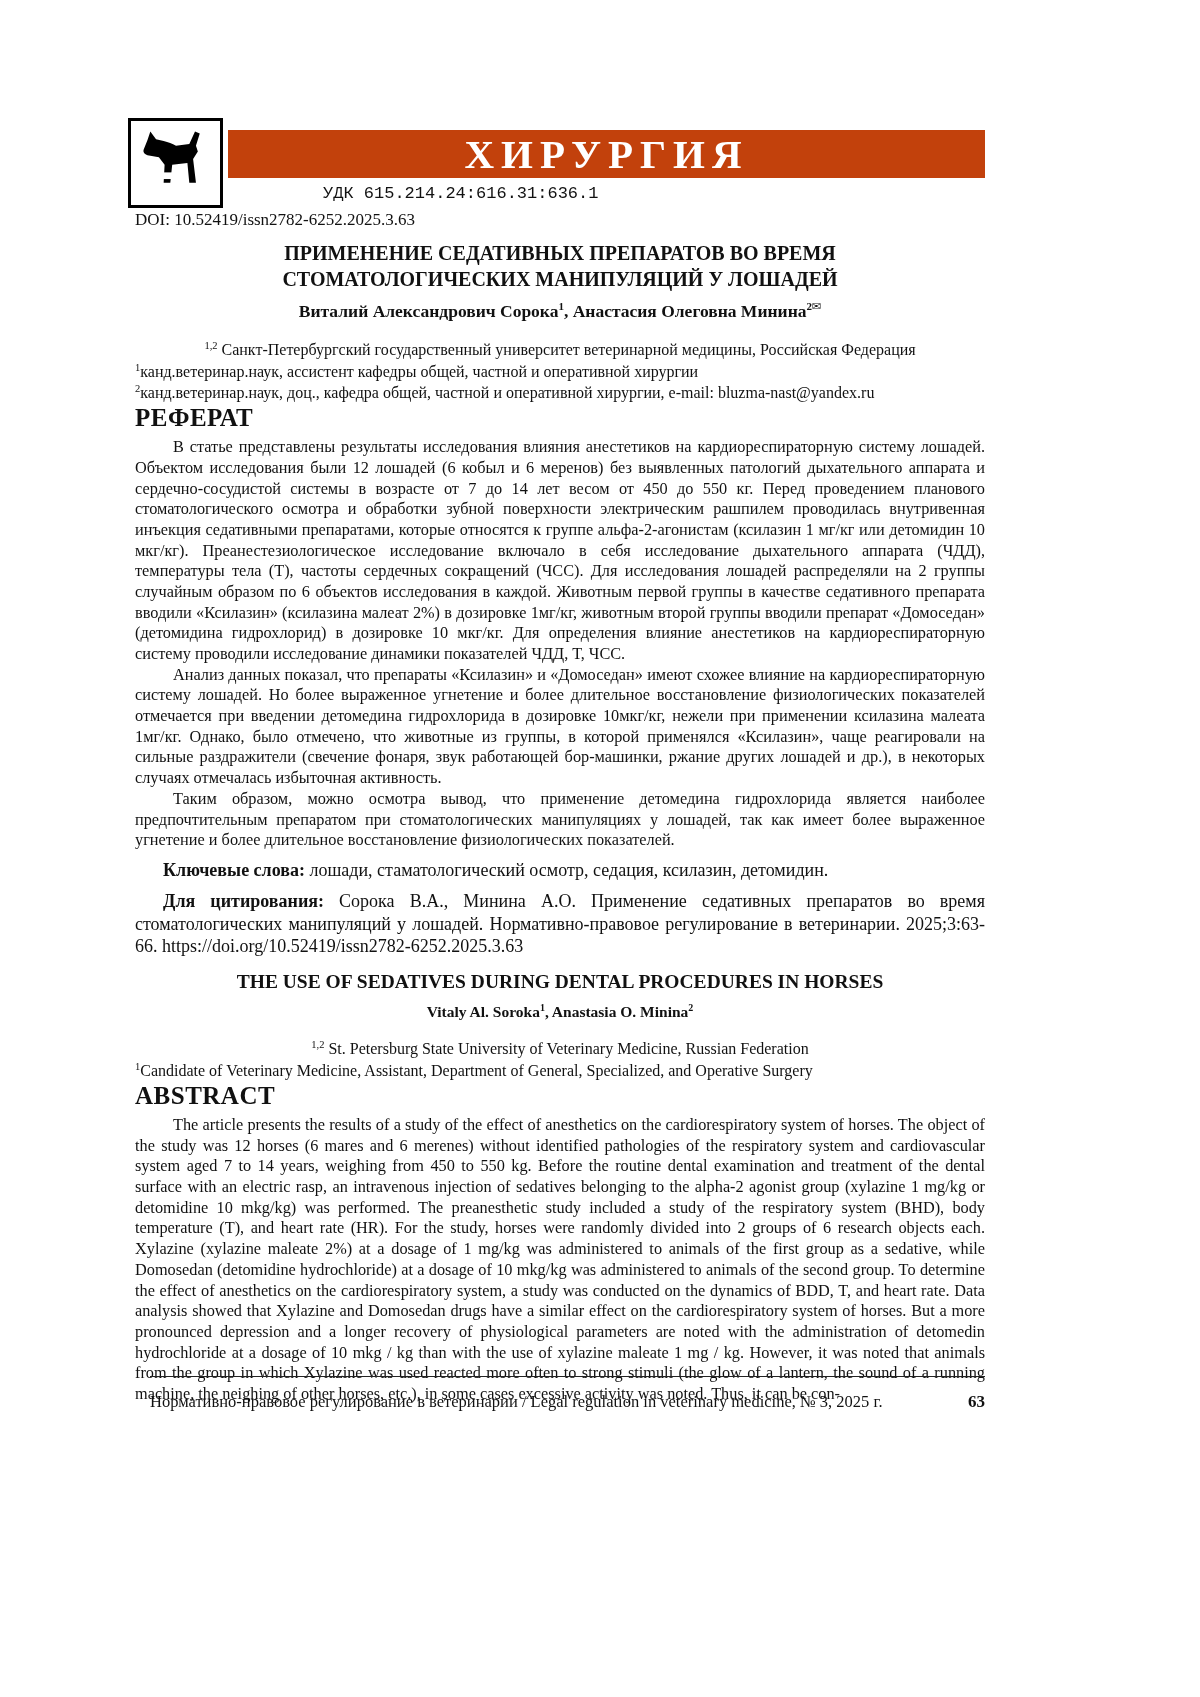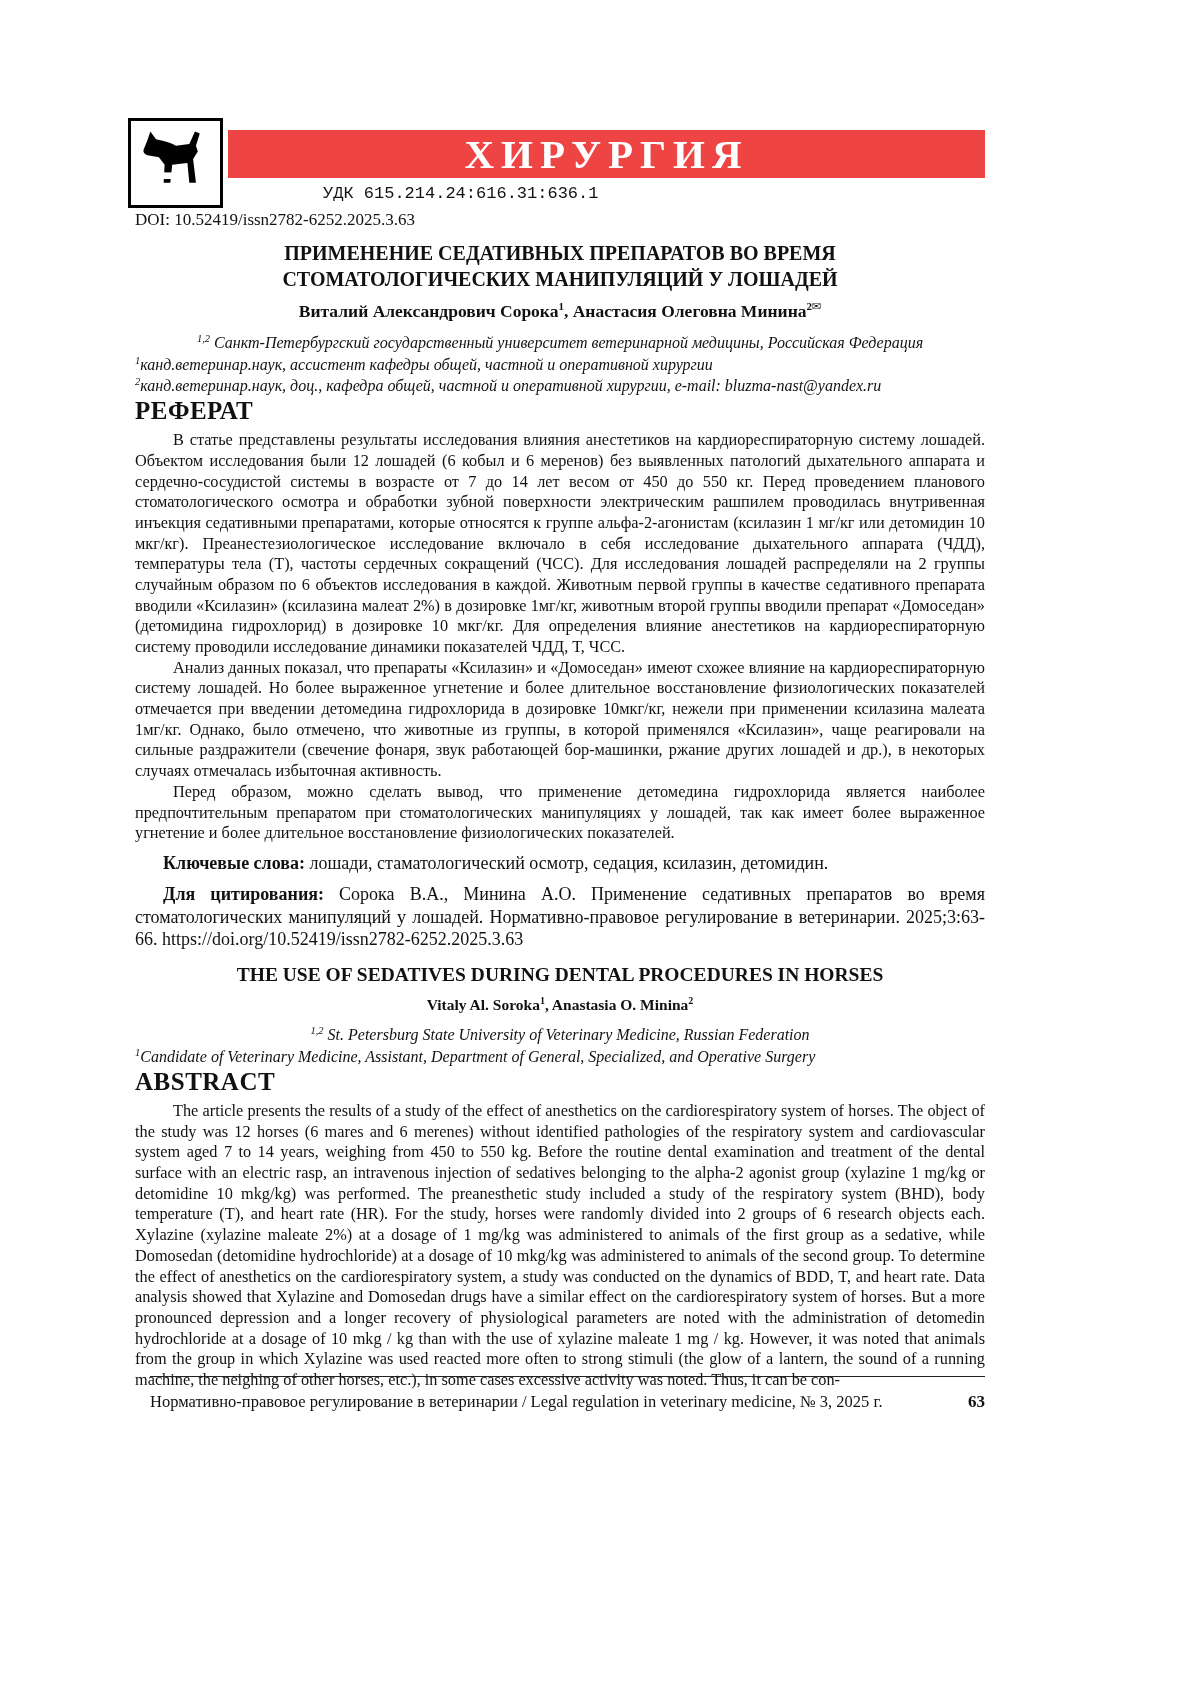--- a/index.html
+++ b/index.html
@@ -17,7 +17,7 @@
     display:flex; align-items:center; justify-content:center;
   }
   .banner {
-    flex:1; margin-left:5px; margin-top:12px; height:55px; background:#ef4444;
+    flex:1; margin-left:5px; margin-top:12px; height:55px; background:#c2410c;
     color:#fff; display:flex; align-items:center; justify-content:center;
     font-size:41px; font-weight:bold; letter-spacing:7px;
   }

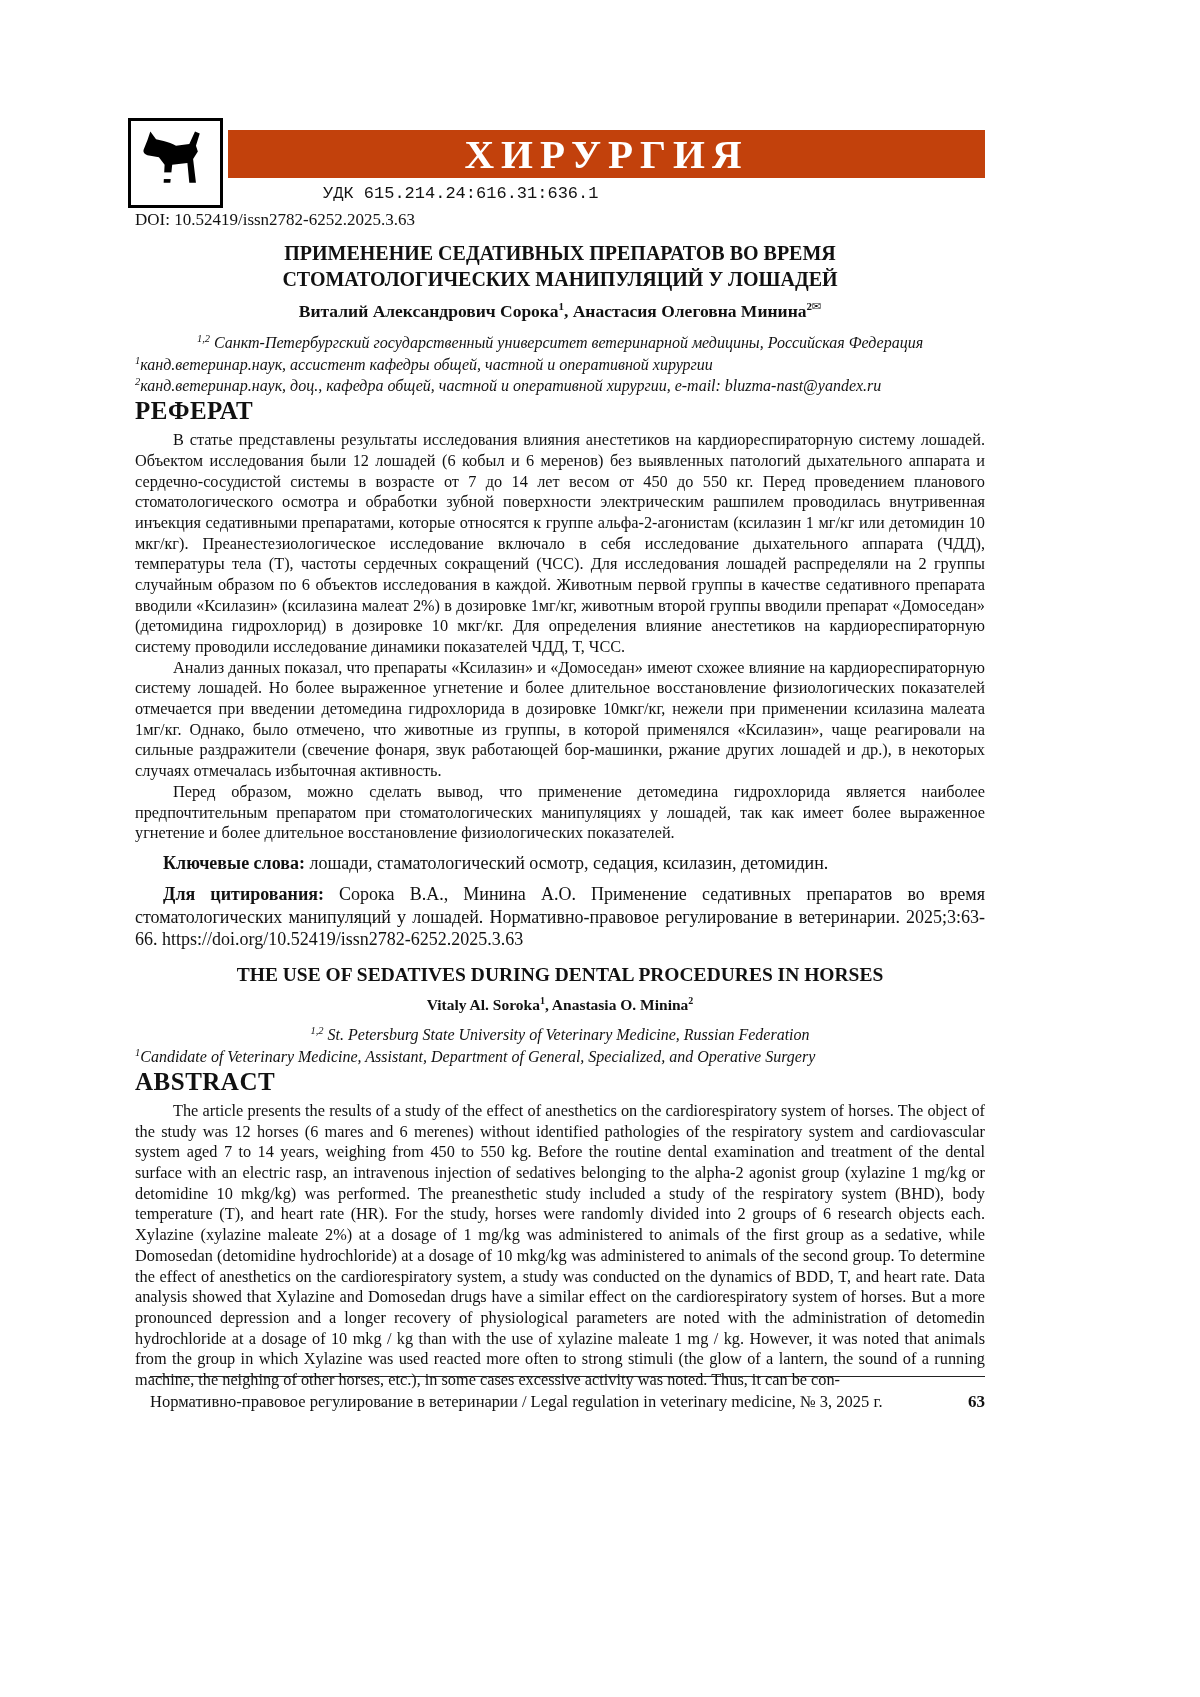--- a/index.html
+++ b/index.html
@@ -29,7 +29,7 @@
   .authors sup { font-size:11px; }
   .env { font-family:"DejaVu Sans",sans-serif; font-size:12px; }
 
-  .affils { margin-top:10px; font-style:italic; font-size:16px; line-height:1.34; }
+  .affils { margin-top:17px; font-size:16px; line-height:1.34; }
   .affil-center { text-align:center; }
   .affils sup { font-size:10.5px; }
 

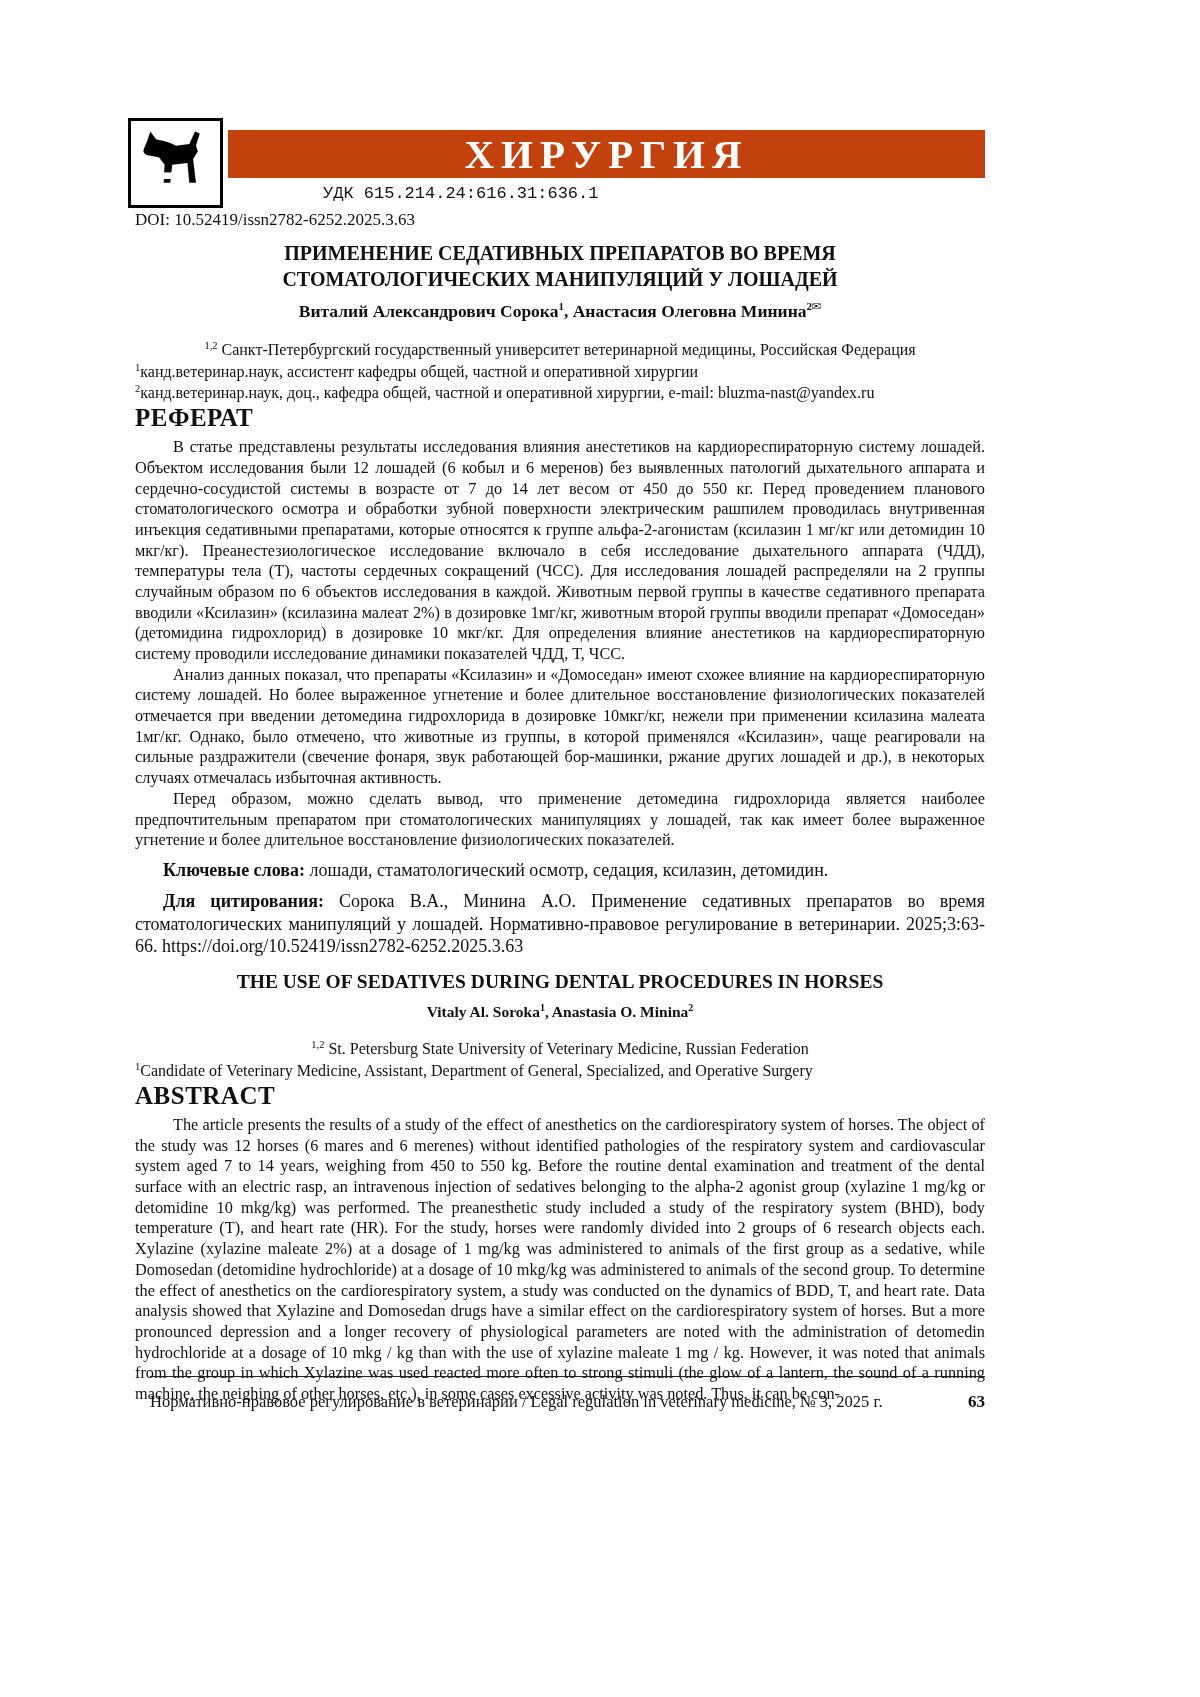--- a/index.html
+++ b/index.html
@@ -96,7 +96,7 @@
   <div class="body-block">
     <p class="body-para">В статье представлены результаты исследования влияния анестетиков на кардиореспираторную систему лошадей. Объектом исследования были 12 лошадей (6 кобыл и 6 меренов) без выявленных патологий дыхательного аппарата и сердечно-сосудистой системы в возрасте от 7 до 14 лет весом от 450 до 550 кг. Перед проведением планового стоматологического осмотра и обработки зубной поверхности электрическим рашпилем проводилась внутривенная инъекция седативными препаратами, которые относятся к группе альфа-2-агонистам (ксилазин 1 мг/кг или детомидин 10 мкг/кг). Преанестезиологическое исследование включало в себя исследование дыхательного аппарата (ЧДД), температуры тела (Т), частоты сердечных сокращений (ЧСС). Для исследования лошадей распределяли на 2 группы случайным образом по 6 объектов исследования в каждой. Животным первой группы в качестве седативного препарата вводили «Ксилазин» (ксилазина малеат 2%) в дозировке 1мг/кг, животным второй группы вводили препарат «Домоседан» (детомидина гидрохлорид) в дозировке 10 мкг/кг. Для определения влияние анестетиков на кардиореспираторную систему проводили исследование динамики показателей ЧДД, Т, ЧСС.</p>
     <p class="body-para">Анализ данных показал, что препараты «Ксилазин» и «Домоседан» имеют схожее влияние на кардиореспираторную систему лошадей. Но более выраженное угнетение и более длительное восстановление физиологических показателей отмечается при введении детомедина гидрохлорида в дозировке 10мкг/кг, нежели при применении ксилазина малеата 1мг/кг. Однако, было отмечено, что животные из группы, в которой применялся «Ксилазин», чаще реагировали на сильные раздражители (свечение фонаря, звук работающей бор-машинки, ржание других лошадей и др.), в некоторых случаях отмечалась избыточная активность.</p>
-    <p class="body-para">Перед образом, можно сделать вывод, что применение детомедина гидрохлорида является наиболее предпочтительным препаратом при стоматологических манипуляциях у лошадей, так как имеет более выраженное угнетение и более длительное восстановление физиологических показателей.</p>
+    <p class="body-para">Таким образом, можно осмотра вывод, что применение детомедина гидрохлорида является наиболее предпочтительным препаратом при стоматологических манипуляциях у лошадей, так как имеет более выраженное угнетение и более длительное восстановление физиологических показателей.</p>
   </div>
 
   <p class="lead-para"><b>Ключевые слова:</b><span> лошади, стаматологический осмотр, седация, ксилазин, детомидин.</span></p>

